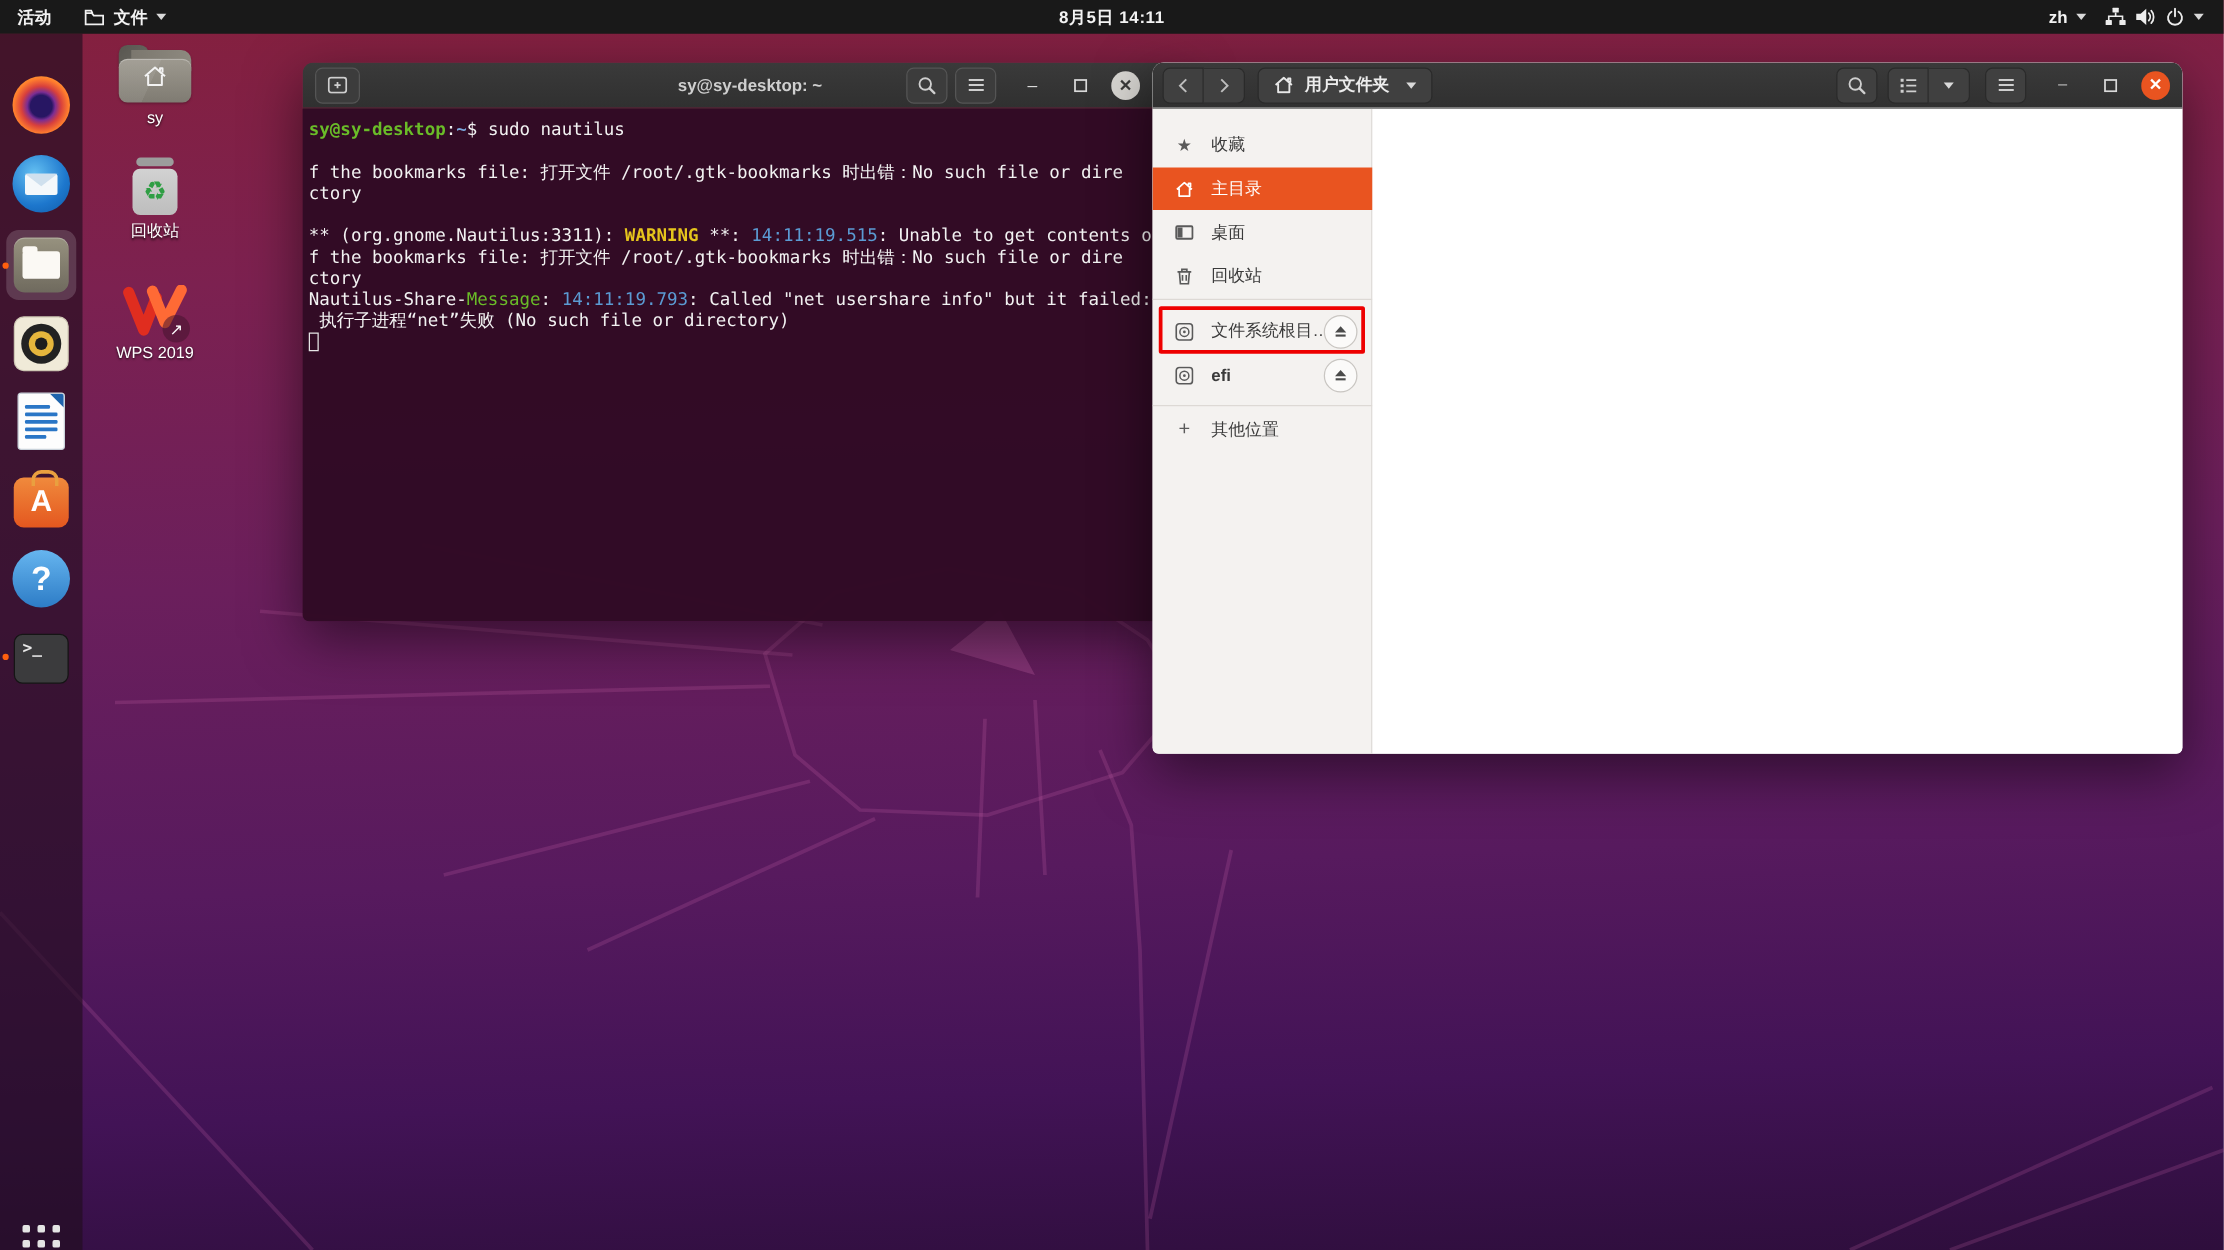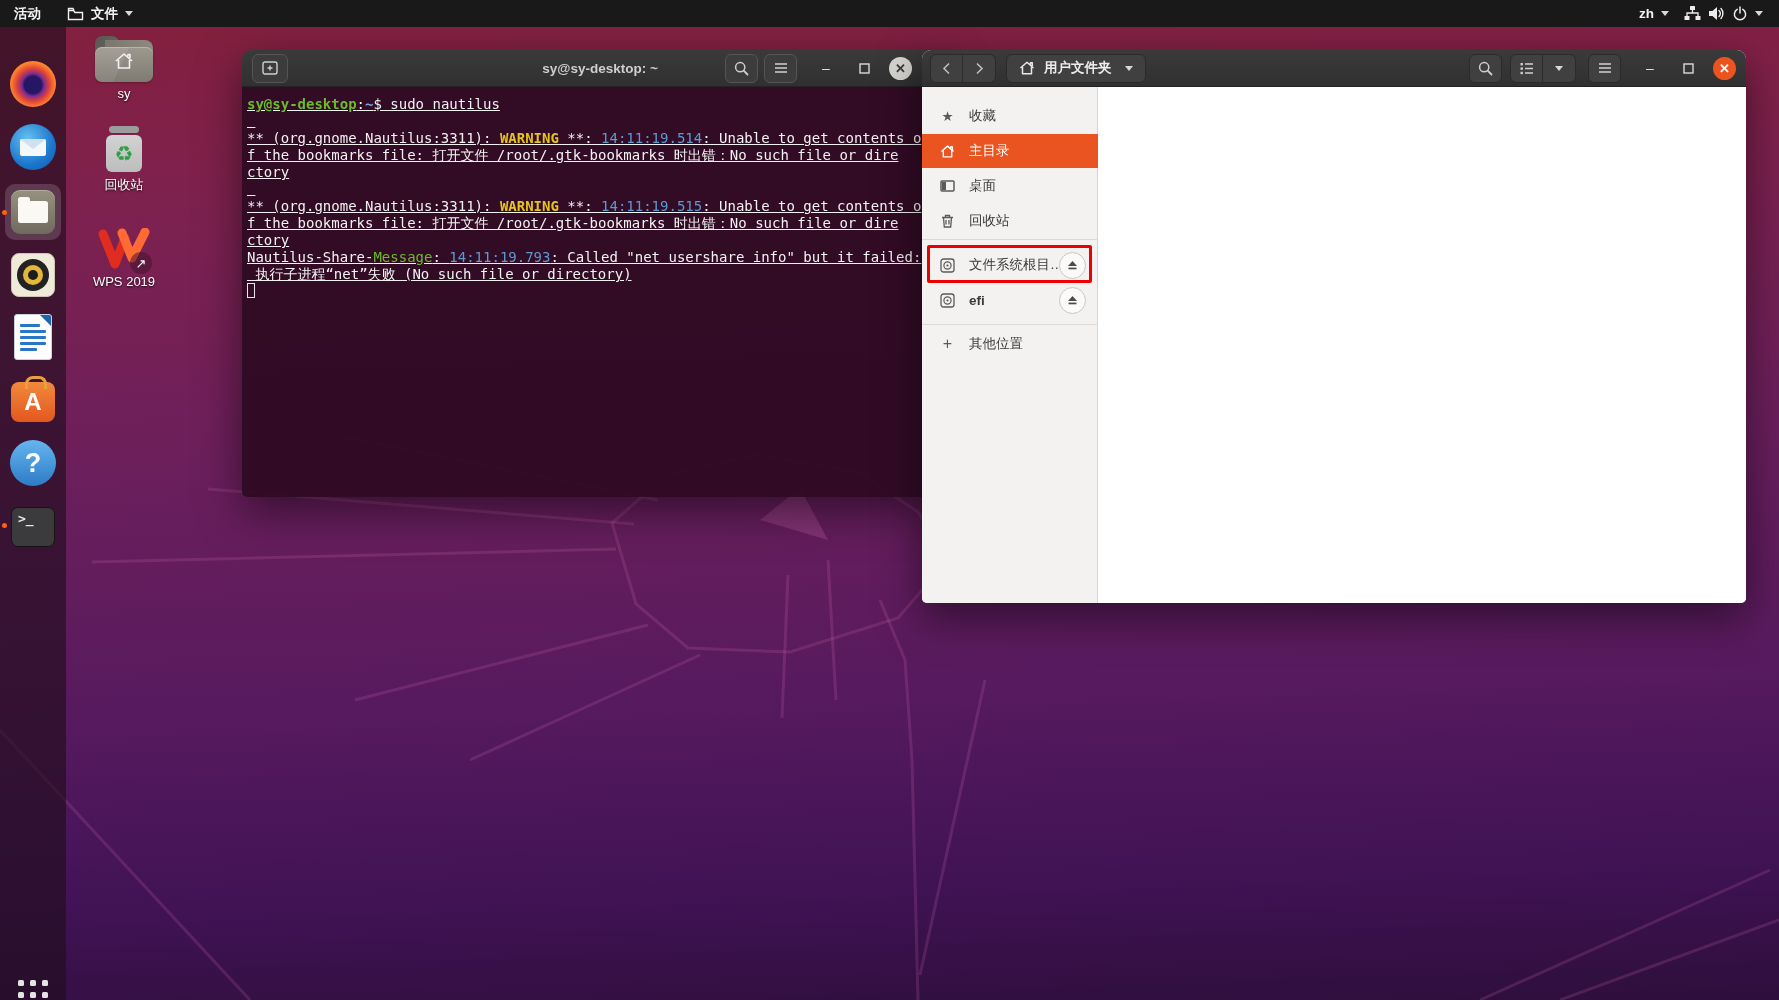--- a/index.html
+++ b/index.html
@@ -156,6 +156,7 @@
       <span class="caret"></span>
     </div>
   </div>
+  <div class="tb-center">8月5日 14:11</div>
   <div class="tb-right">
     <div class="tb-btn">
       <span>zh</span>

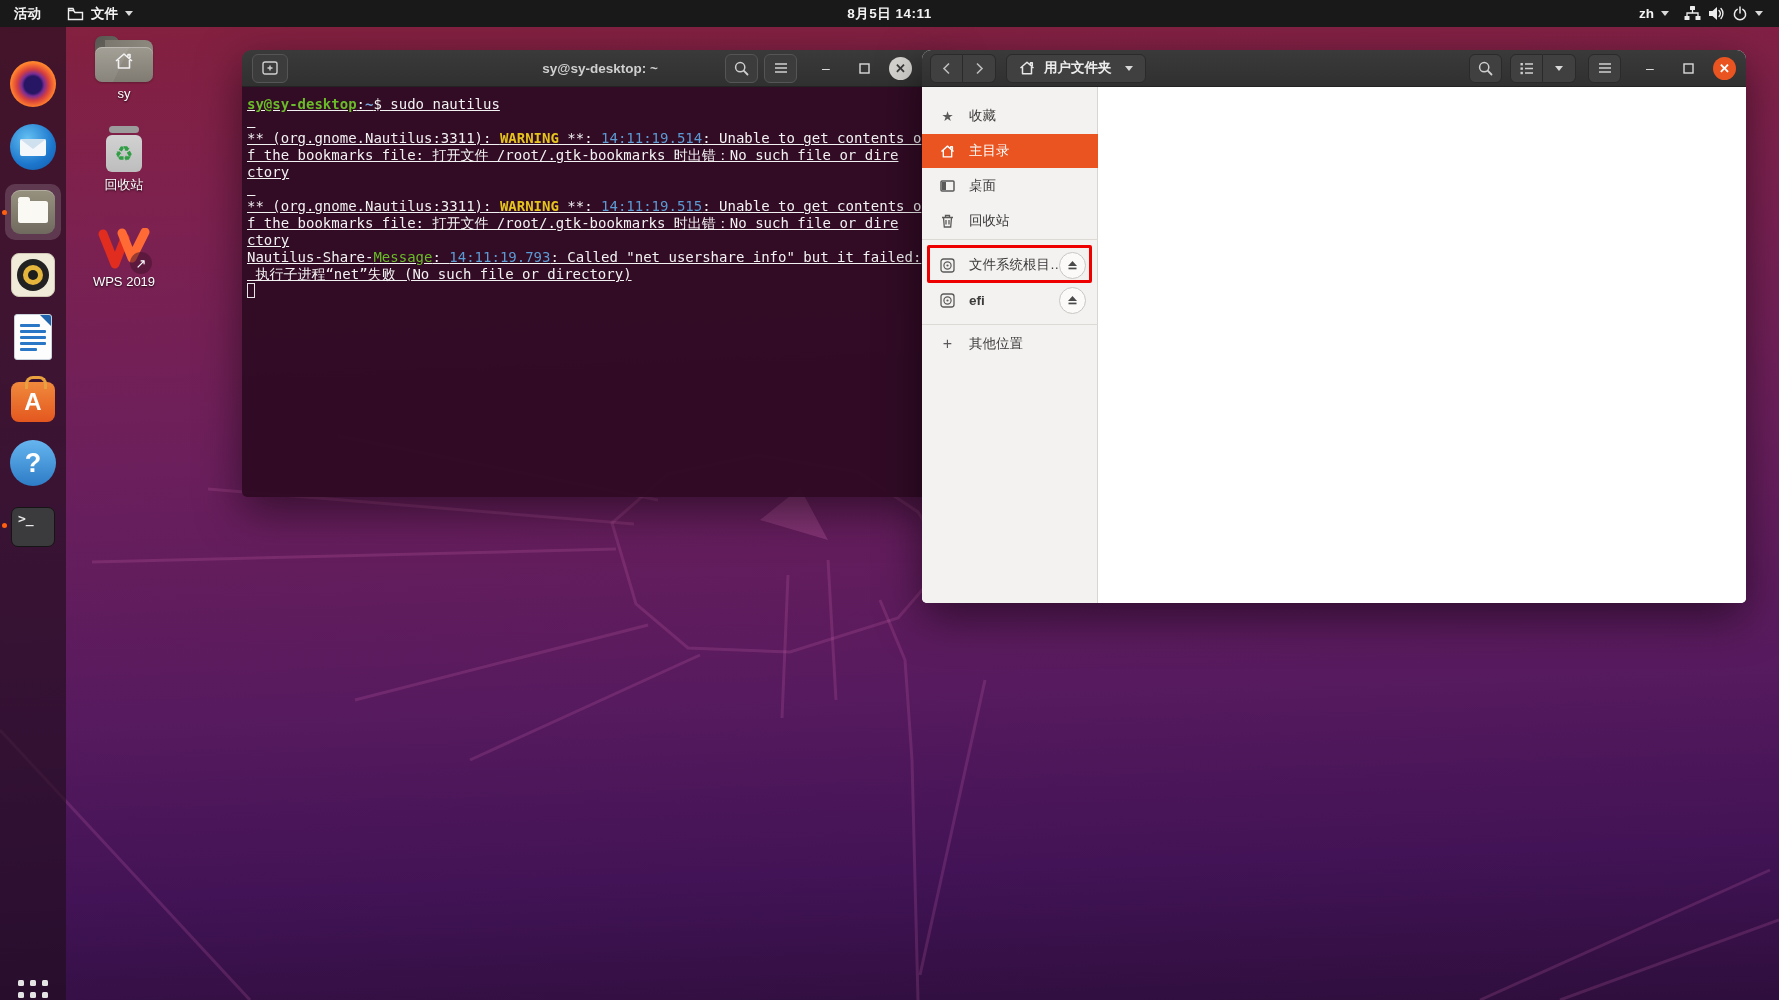--- a/index.html
+++ b/index.html
@@ -98,7 +98,7 @@
 
   
   #nautilus { left:922px; top:50px; width:824px; height:553px; z-index:20; background:#fff; }
-  .naut-head { padding-left:8px; }
+  .naut-head { padding-left:8px;font-family:Liberation Serif, serif; }
   .navgrp { display:flex; }
   .navgrp .hbtn:first-child { border-radius:6px 0 0 6px; }
   .navgrp .hbtn:last-child { border-radius:0 6px 6px 0; border-left:none; }

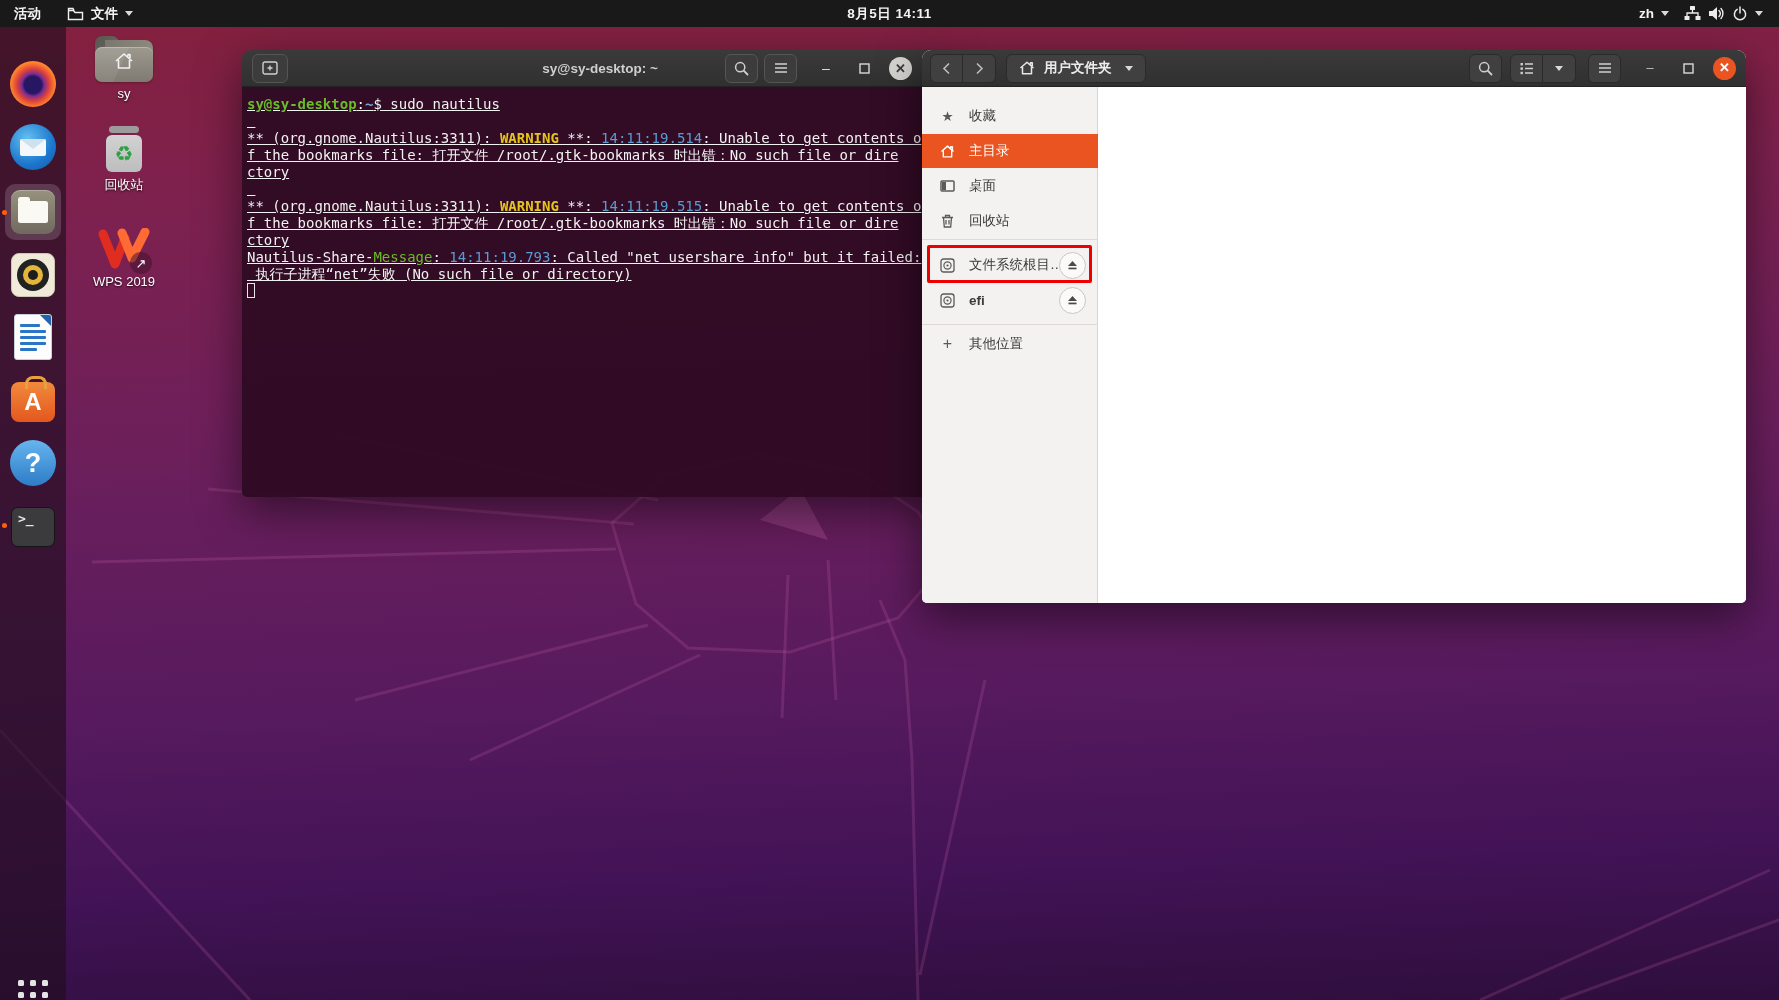--- a/index.html
+++ b/index.html
@@ -87,7 +87,7 @@
   
   #terminal { left:242px; top:50px; width:700px; height:447px; z-index:10; }
   .term-body { position:absolute; top:37px; left:0; right:0; bottom:0; background:rgba(48,10,36,.97); border-radius:0 0 5px 5px;
-               padding:9px 4px 0 5px; font-family:"DejaVu Sans Mono",monospace; font-size:14px; line-height:17px; color:#f2f2f2; overflow:hidden;text-decoration:underline; }
+               padding:9px 4px 0 5px; font-family:"DejaVu Sans Mono",monospace; font-size:14px; line-height:17px; color:#f2f2f2; overflow:hidden; }
   .tline { white-space:pre; }
   .t-gb { color:#6abc28; font-weight:bold; }
   .t-g  { color:#6abc28; }

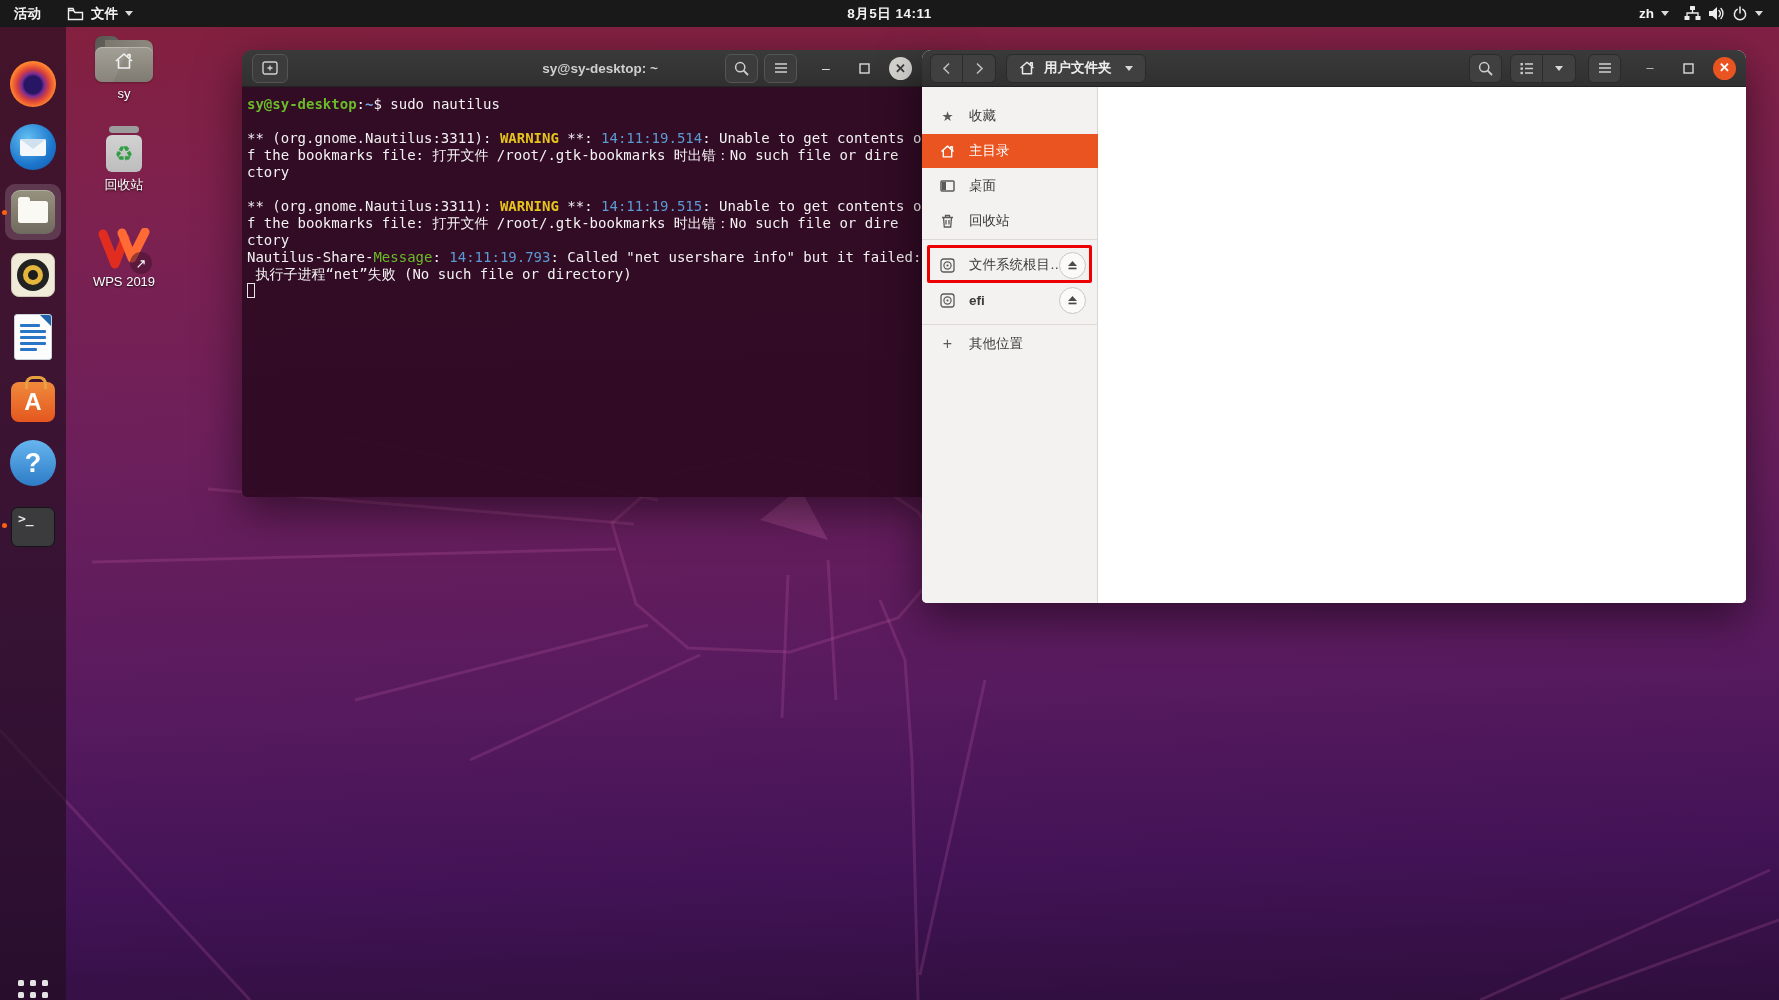--- a/index.html
+++ b/index.html
@@ -311,7 +311,6 @@
   <div class="term-body">
       <div class="tline"><span class="t-gb">sy@sy-desktop</span><span>:</span><span class="t-bb">~</span><span>$ sudo nautilus</span></div>
       <div class="tline">&nbsp;</div>
-      <div class="tline"><span>** (org.gnome.Nautilus:3311): </span><span class="t-y">WARNING</span><span> **: </span><span class="t-b">14:11:19.514</span><span>: Unable to get contents o</span></div>
       <div class="tline"><span>f the bookmarks file: 打开文件 /root/.gtk-bookmarks 时出错：No such file or dire</span></div>
       <div class="tline"><span>ctory</span></div>
       <div class="tline">&nbsp;</div>

